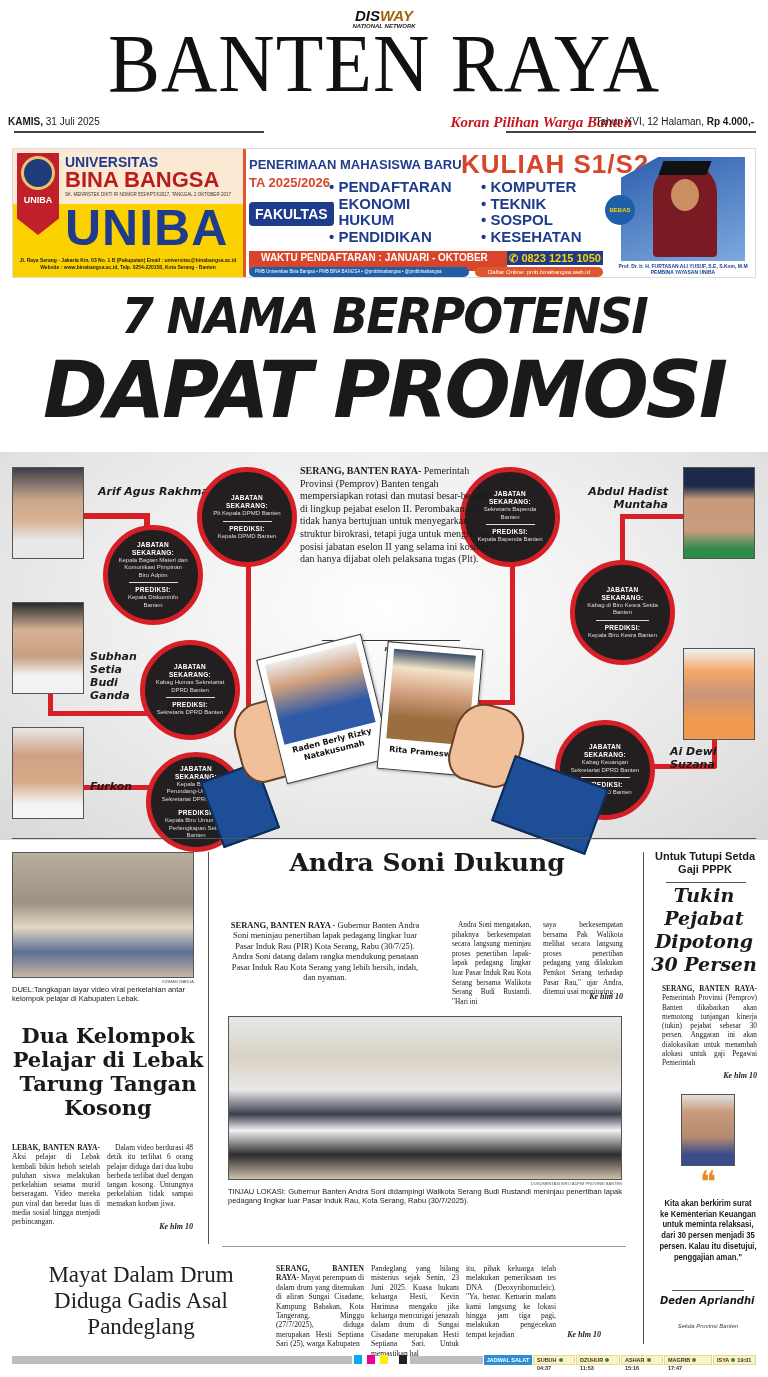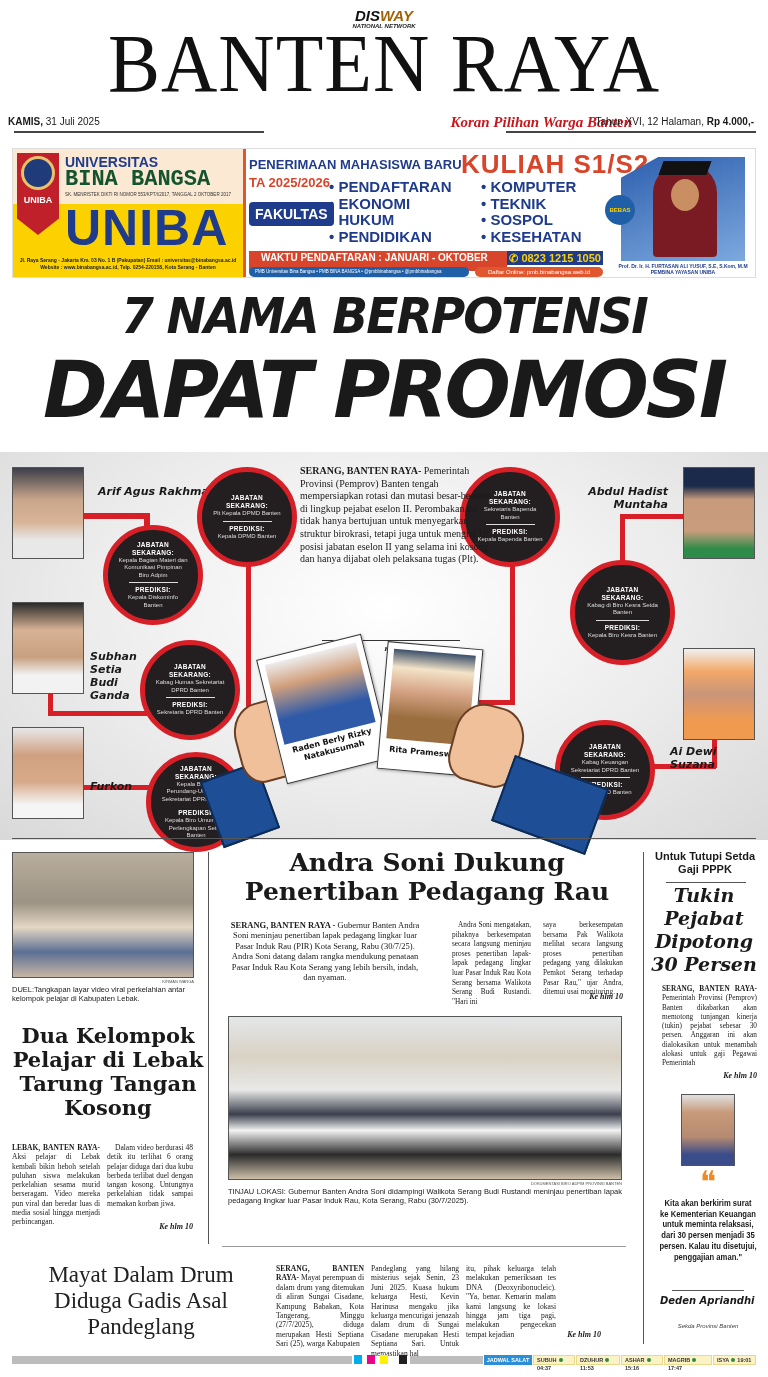--- a/index.html
+++ b/index.html
@@ -24,7 +24,7 @@
 .ad-seal{left:8px;top:7px;width:34px;height:34px;border-radius:50%;background:#1f3b7a;border:3px solid #e9c26b}
 .uniba-small{left:4px;top:46px;width:42px;text-align:center;color:#fff;font-family:"Liberation Sans",sans-serif;font-size:9px;font-weight:bold}
 .univ{left:52px;top:6px;color:#1f3b8c;font-family:"Liberation Sans",sans-serif;font-weight:bold;font-size:14px;line-height:14px}
-.bina{left:52px;top:20px;color:#14532d;font-family:Liberation Mono, monospace;font-weight:bold;font-size:22px;line-height:22px}
+.bina{left:52px;top:20px;color:#b91c1c;font-family:Liberation Sans, sans-serif;font-weight:bold;font-size:22px;line-height:22px}
 .sk{left:52px;top:43px;font-size:4.5px;font-family:"Liberation Sans",sans-serif;color:#333}
 .uniba-big{left:52px;top:54px;color:#1f3b8c;font-family:"Liberation Sans",sans-serif;font-weight:bold;font-size:50px;line-height:50px;letter-spacing:1px}
 .addr{left:0;top:108px;width:230px;text-align:center;font-size:5px;font-family:"Liberation Sans",sans-serif;font-weight:bold;color:#222;line-height:7px}

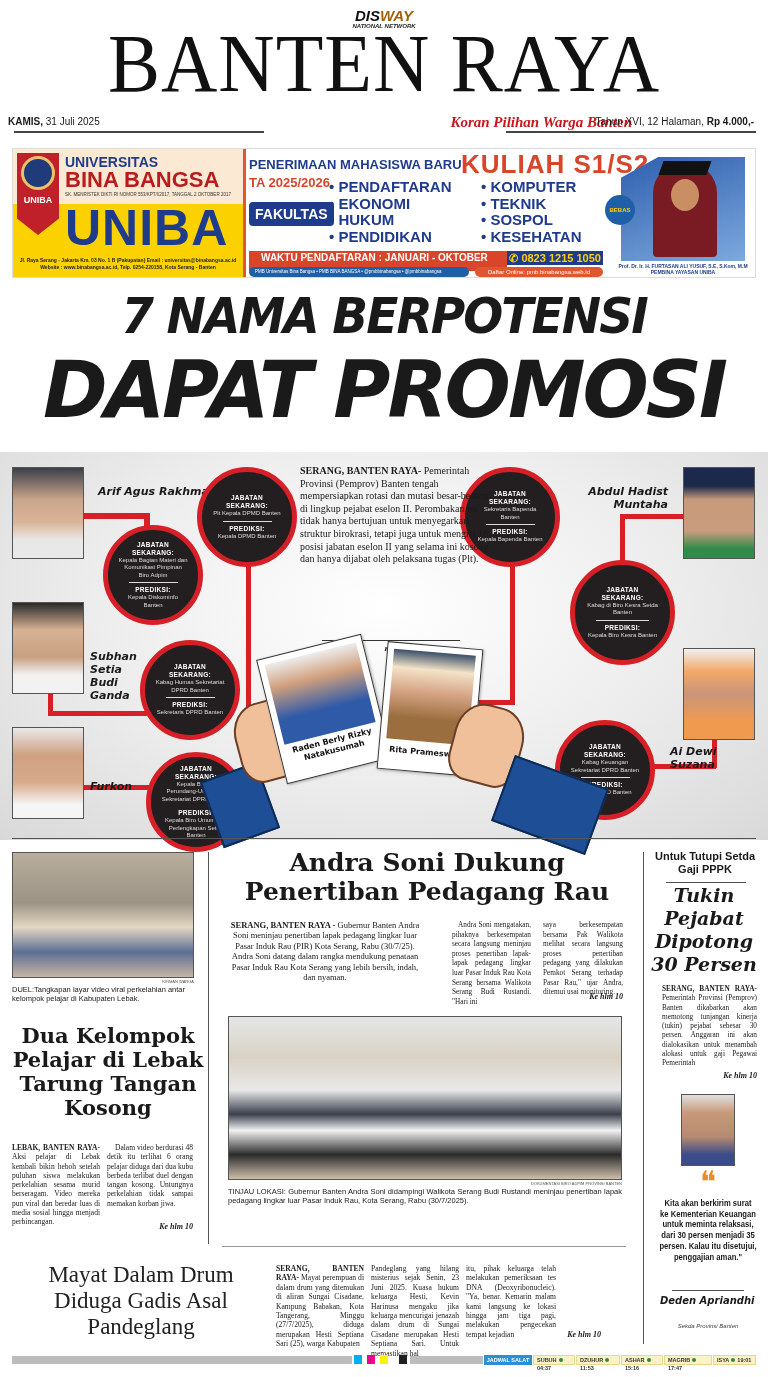--- a/index.html
+++ b/index.html
@@ -254,7 +254,6 @@
 
 <div class="abs h-serif" style="left:222px;top:848px;width:410px;font-size:25px;line-height:29px">
     <div>Andra Soni Dukung</div>
-    <div>Penertiban Pedagang Rau</div>
   </div>
 <div class="abs body" style="left:228px;top:920px;width:194px;text-align:center;font-size:8.5px;line-height:10.4px"><b>SERANG, BANTEN RAYA -</b><span> Gubernur Banten Andra Soni meninjau penertiban lapak pedagang lingkar luar Pasar Induk Rau (PIR) Kota Serang, Rabu (30/7/25). Andra Soni datang dalam rangka mendukung penataan Pasar Induk Rau Kota Serang yang lebih bersih, indah, dan nyaman.</span></div>
 <div class="abs body" style="left:452px;top:920px;width:79px;font-size:7.3px;line-height:9.6px;text-indent:6px">Andra Soni mengatakan, pihaknya berkesempatan secara langsung meninjau proses penertiban lapak-lapak pedagang lingkar luar Pasar Induk Rau Kota Serang bersama Walikota Serang Budi Rustandi. "Hari ini</div>

